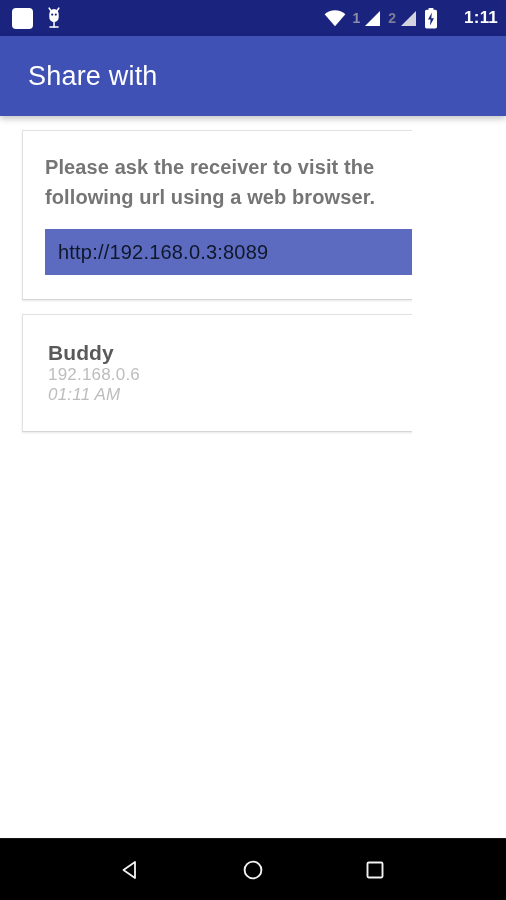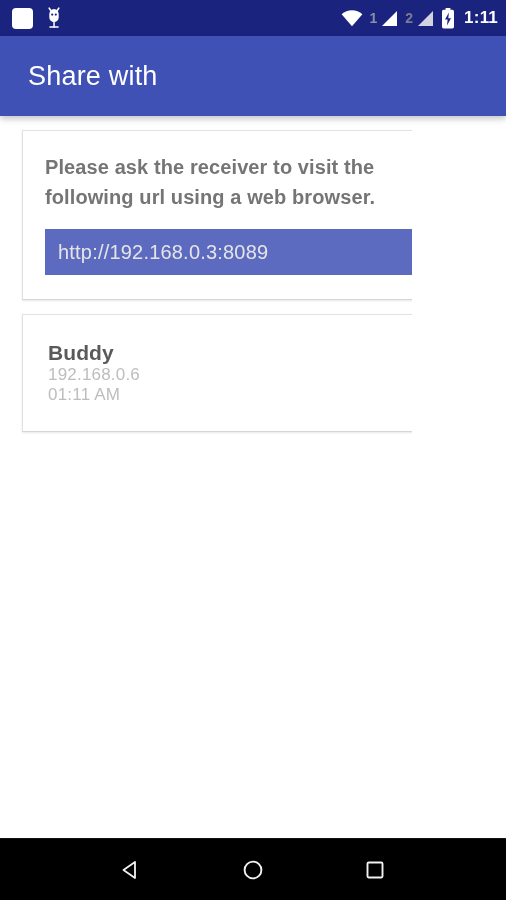--- a/index.html
+++ b/index.html
@@ -64,7 +64,7 @@
     font-size: 17px;
     font-weight: bold;
     letter-spacing: 0.2px;
-    margin-left: 2px;
+    margin-left: 19px;
   }
 
   

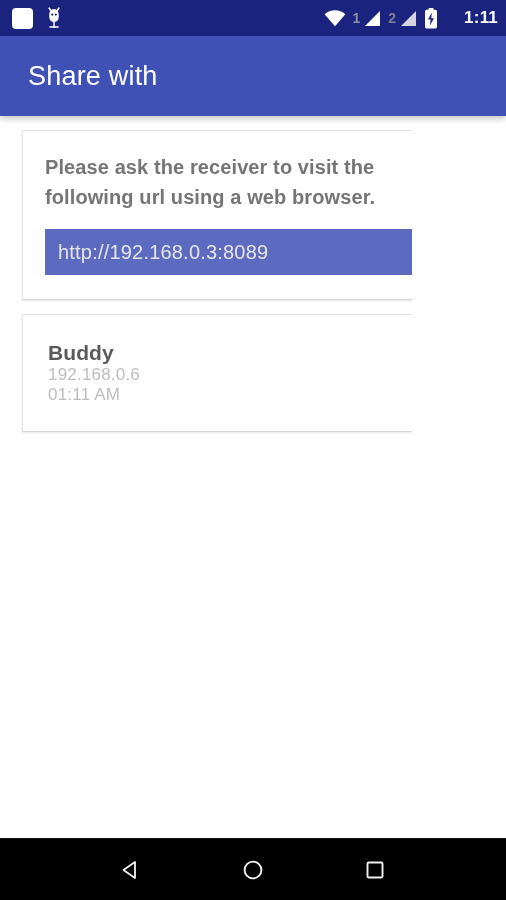--- a/index.html
+++ b/index.html
@@ -118,7 +118,7 @@
   .url-chip {
     margin-top: 17px;
     background: #5c6bc0;
-    color: #e5e5e5;
+    color: #0f172a;
     font-size: 20px;
     line-height: 1;
     padding: 13px 12px 13px 13px;

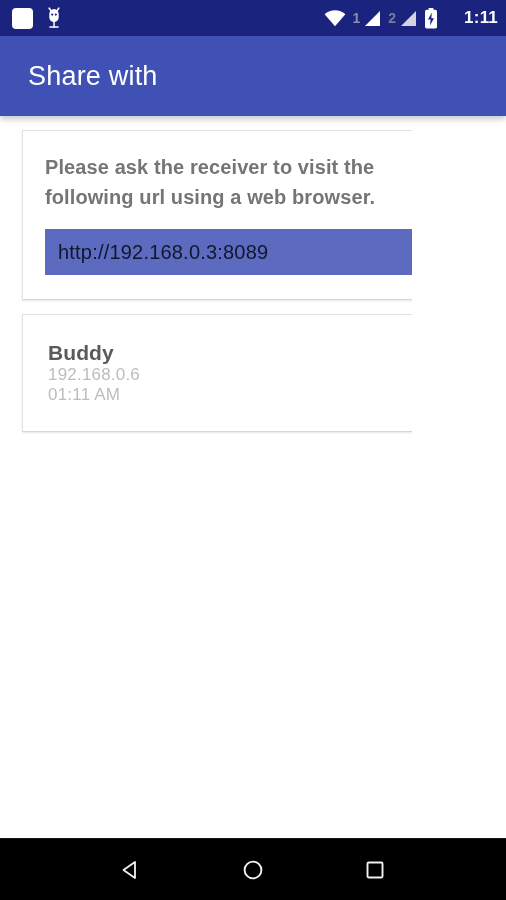--- a/index.html
+++ b/index.html
@@ -152,6 +152,7 @@
     font-size: 17px;
     white-space: nowrap;
     letter-spacing: 0.2px;
+    font-style: italic;
   }
 
   

